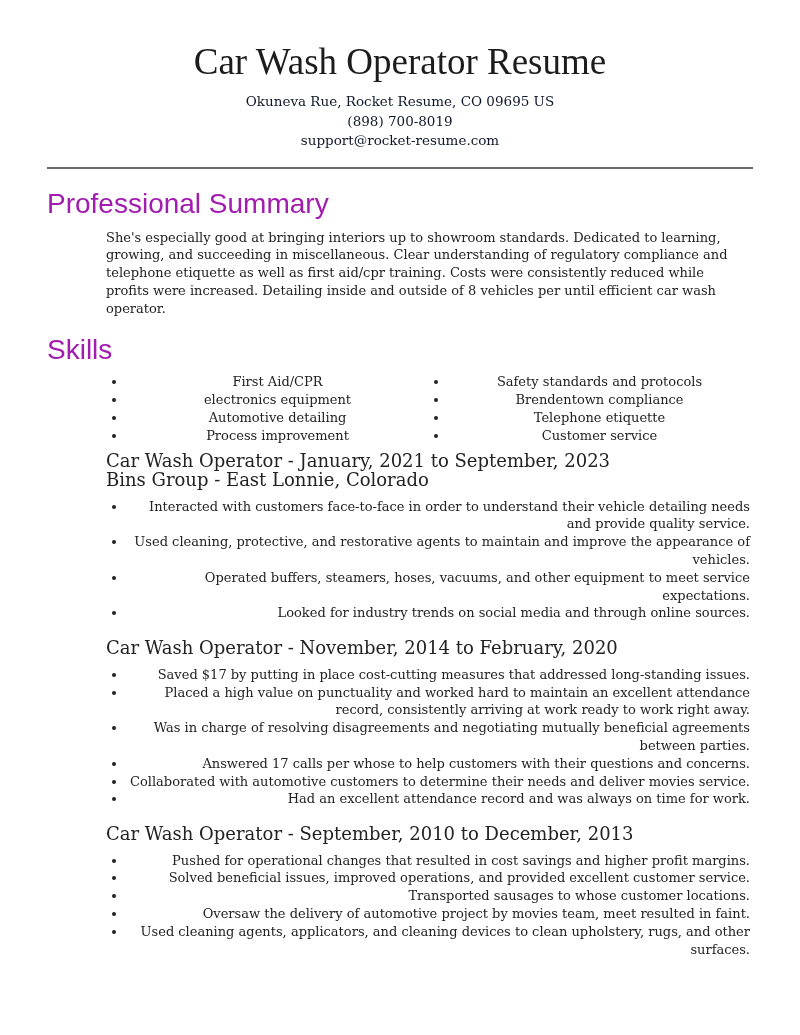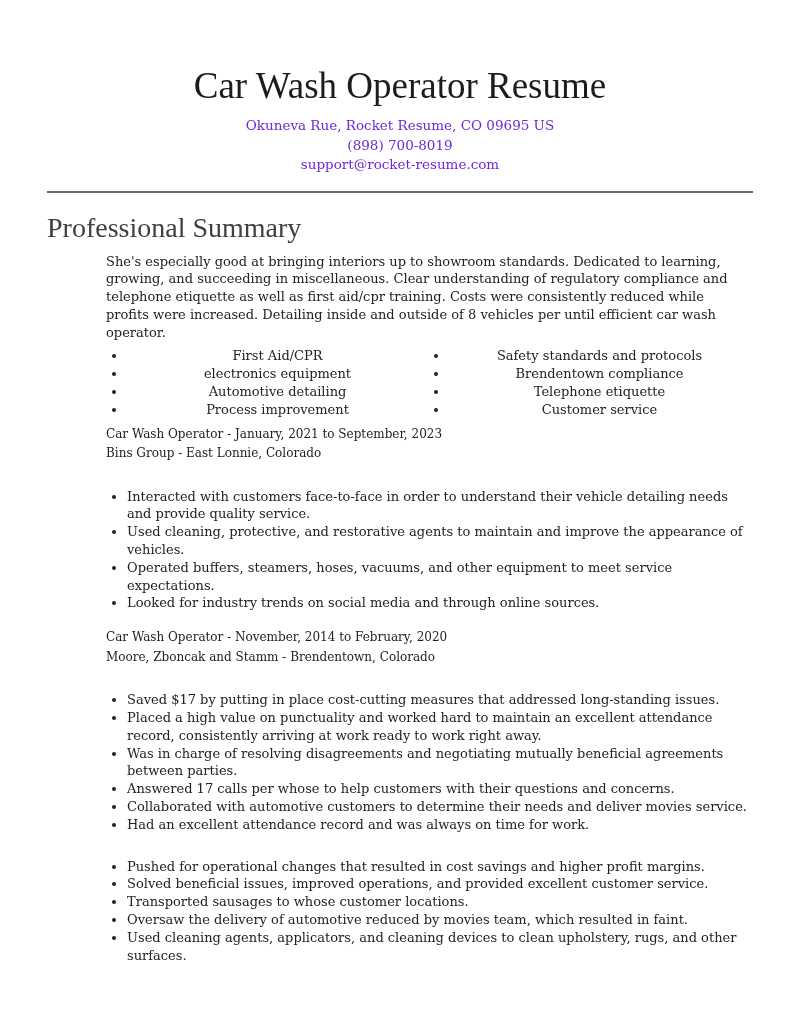--- a/index.html
+++ b/index.html
@@ -9,7 +9,7 @@
       color: #222222;
     }
     .page { position: relative; width: 800px; }
-    .header { text-align: center; padding-top: 64px; }
+    .header { text-align: center; padding-top: 40px; }
     .title {
       font-family: "Liberation Serif", "DejaVu Serif", serif;
       font-size: 37px; font-weight: normal; margin: 0; line-height: 44px; color: #1c1c1c;

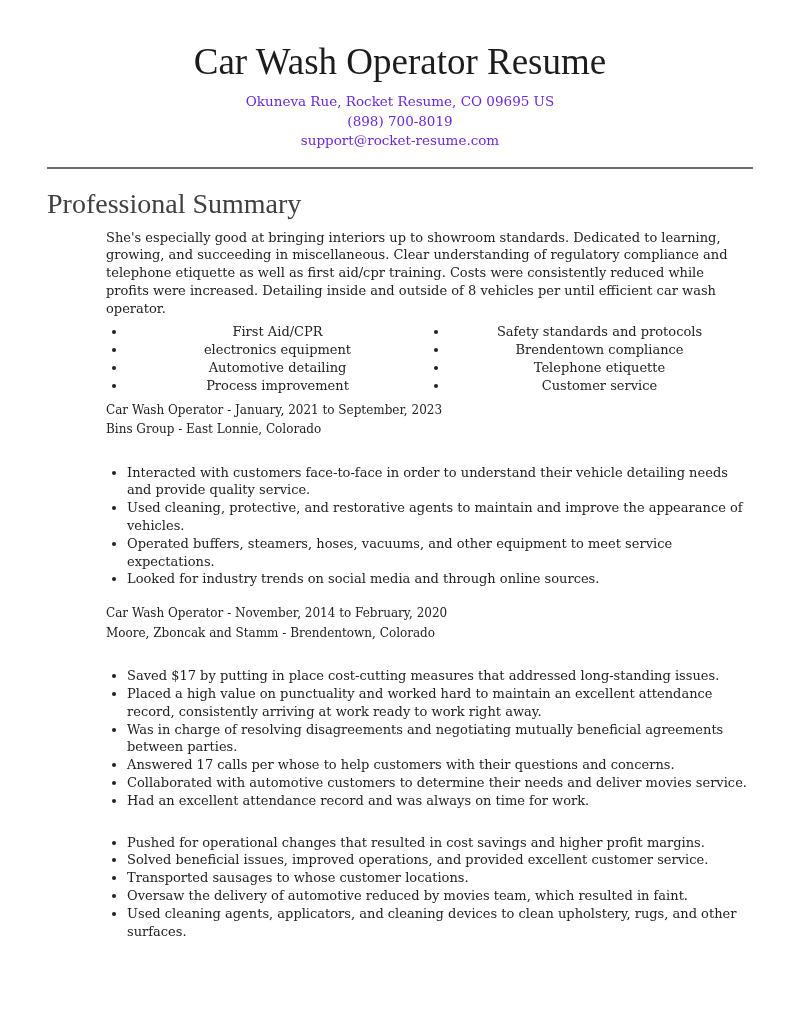--- a/index.html
+++ b/index.html
@@ -14,7 +14,7 @@
       font-family: "Liberation Serif", "DejaVu Serif", serif;
       font-size: 37px; font-weight: normal; margin: 0; line-height: 44px; color: #1c1c1c;
     }
-    .contact { margin-top: 8px; font-size: 13.5px; line-height: 19.5px; color: #6d28d9; }
+    .contact { margin-top: 8px; font-size: 13.5px; line-height: 19.5px; color: #0f172a; }
     .divider { margin: 16px 47px 0 47px; height: 2px; background: #6b6b6b; border: 0; }
     .section-title {
       font-family: Liberation Serif, serif;

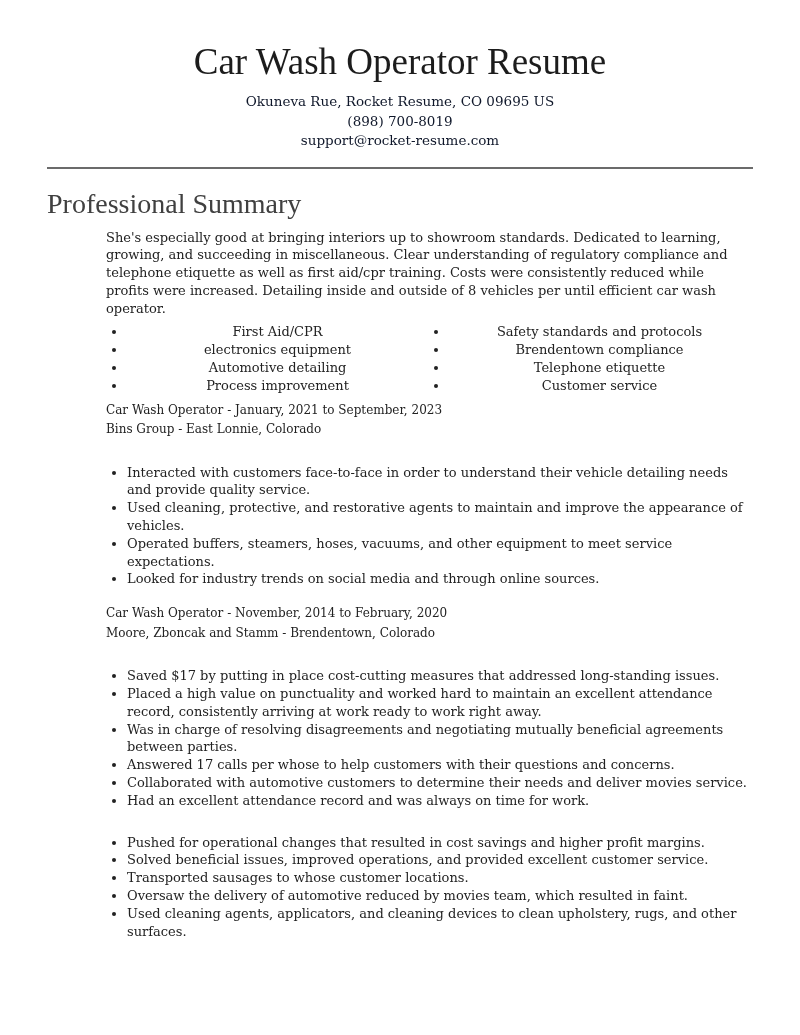--- a/index.html
+++ b/index.html
@@ -17,8 +17,8 @@
     .contact { margin-top: 8px; font-size: 13.5px; line-height: 19.5px; color: #0f172a; }
     .divider { margin: 16px 47px 0 47px; height: 2px; background: #6b6b6b; border: 0; }
     .section-title {
-      font-family: Liberation Serif, serif;
-      font-size: 28px; font-weight: normal; margin: 0 0 0 47px; line-height: 34px; color: #404040;
+      font-family: Liberation Sans, sans-serif;
+      font-size: 28px; font-weight: normal; margin: 0 0 0 47px; line-height: 34px; color: #a21caf;
     }
     .summary-title { margin-top: 18px; }
     .section-body { margin-left: 106px; margin-right: 50px; font-size: 13px; line-height: 17.8px; }

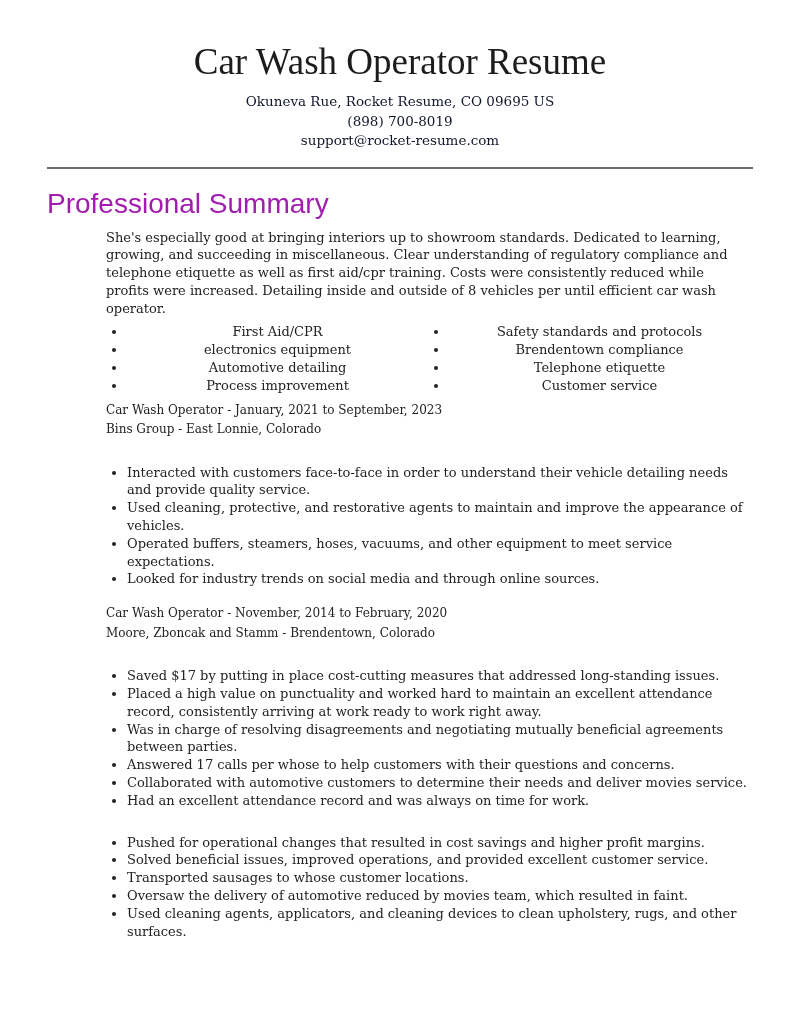--- a/index.html
+++ b/index.html
@@ -54,6 +54,7 @@
   </section>
 
   <section>
+    <h2 class="section-title skills-title">Skills</h2>
     <div class="section-body skills-grid">
       <ul class="skills-col">
         <li>First Aid/CPR</li>

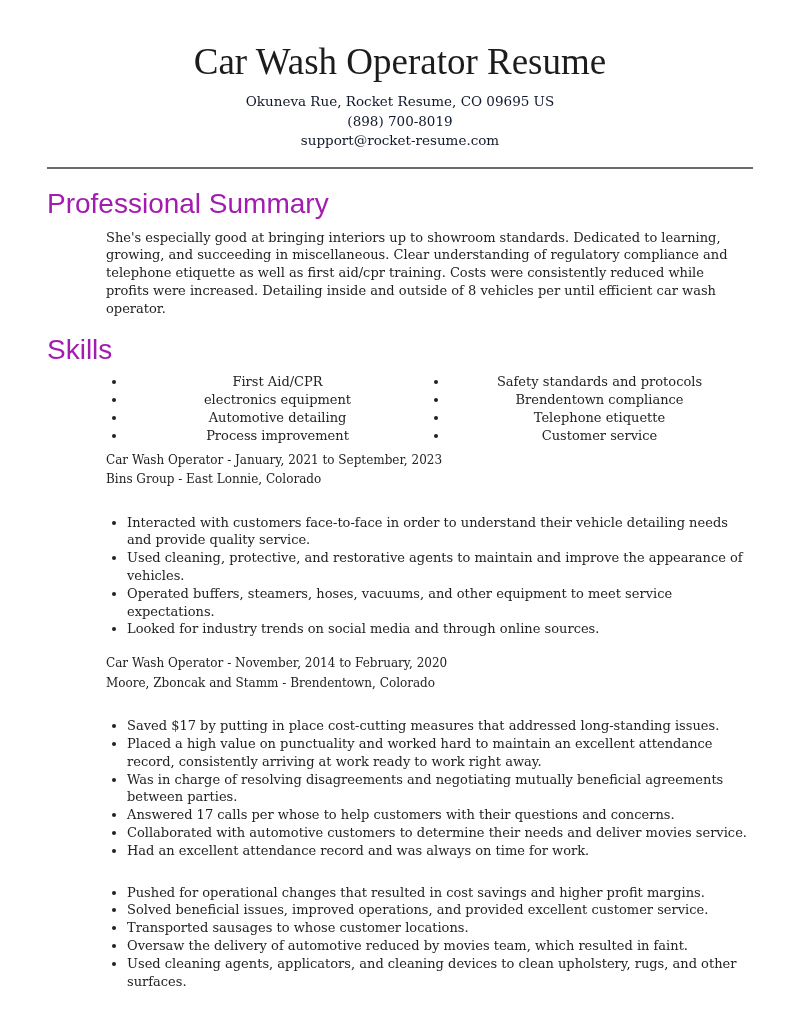--- a/index.html
+++ b/index.html
@@ -30,7 +30,7 @@
     .work-title { margin-top: 12px; }
     .job { margin-top: 6px; }
     .job + .job { margin-top: 16px; }
-    .job-line { font-size: 12px; line-height: 19.5px; }
+    .job-line { font-size: 18px; line-height: 19.5px; }
     .bullets { margin: 24px 0 0 0; padding-left: 21px; list-style: disc; font-size: 13px; line-height: 17.8px; }
     .bullets li { margin: 0; }
   </style>

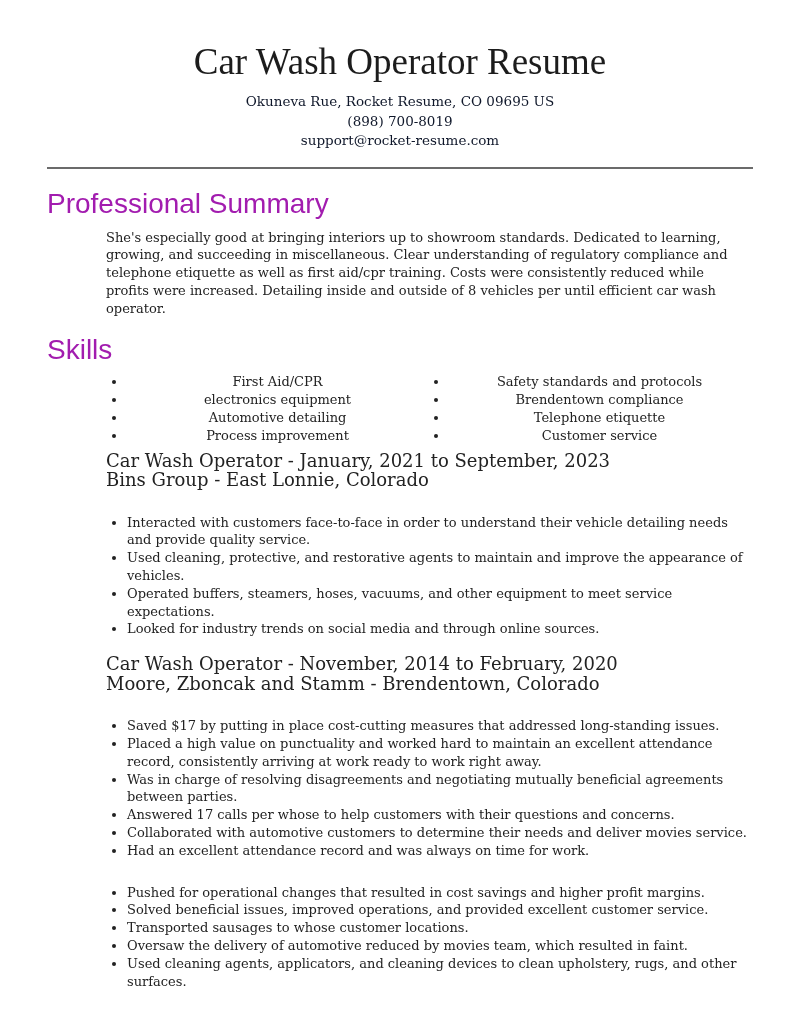--- a/index.html
+++ b/index.html
@@ -31,7 +31,7 @@
     .job { margin-top: 6px; }
     .job + .job { margin-top: 16px; }
     .job-line { font-size: 18px; line-height: 19.5px; }
-    .bullets { margin: 24px 0 0 0; padding-left: 21px; list-style: disc; font-size: 13px; line-height: 17.8px; }
+    .bullets { margin: 8px 0 0 0; padding-left: 21px; list-style: disc; font-size: 13px; line-height: 17.8px; text-align: right; }
     .bullets li { margin: 0; }
   </style>
 </head>

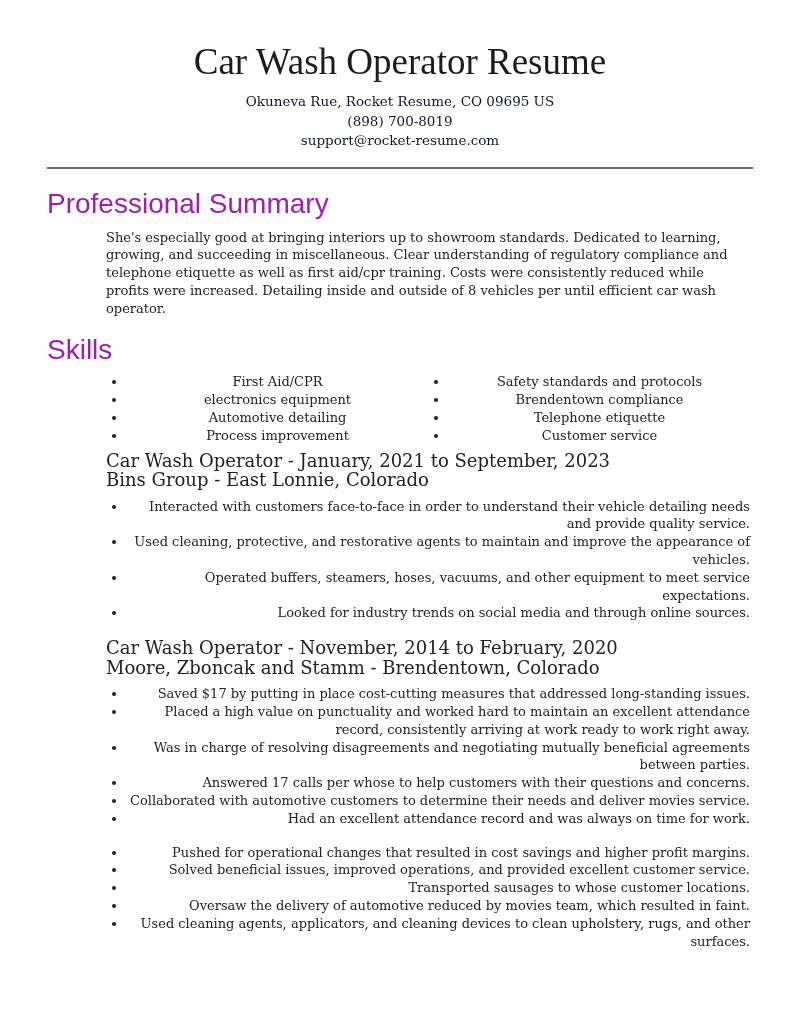--- a/index.html
+++ b/index.html
@@ -86,7 +86,6 @@
 
     <div class="section-body job">
       <div class="job-line">Car Wash Operator - November, 2014 to February, 2020</div>
-      <div class="job-line">Moore, Zboncak and Stamm - Brendentown, Colorado</div>
       <ul class="bullets">
         <li>Saved $17 by putting in place cost-cutting measures that addressed long-standing issues.</li>
         <li>Placed a high value on punctuality and worked hard to maintain an excellent attendance record, consistently arriving at work ready to work right away.</li>

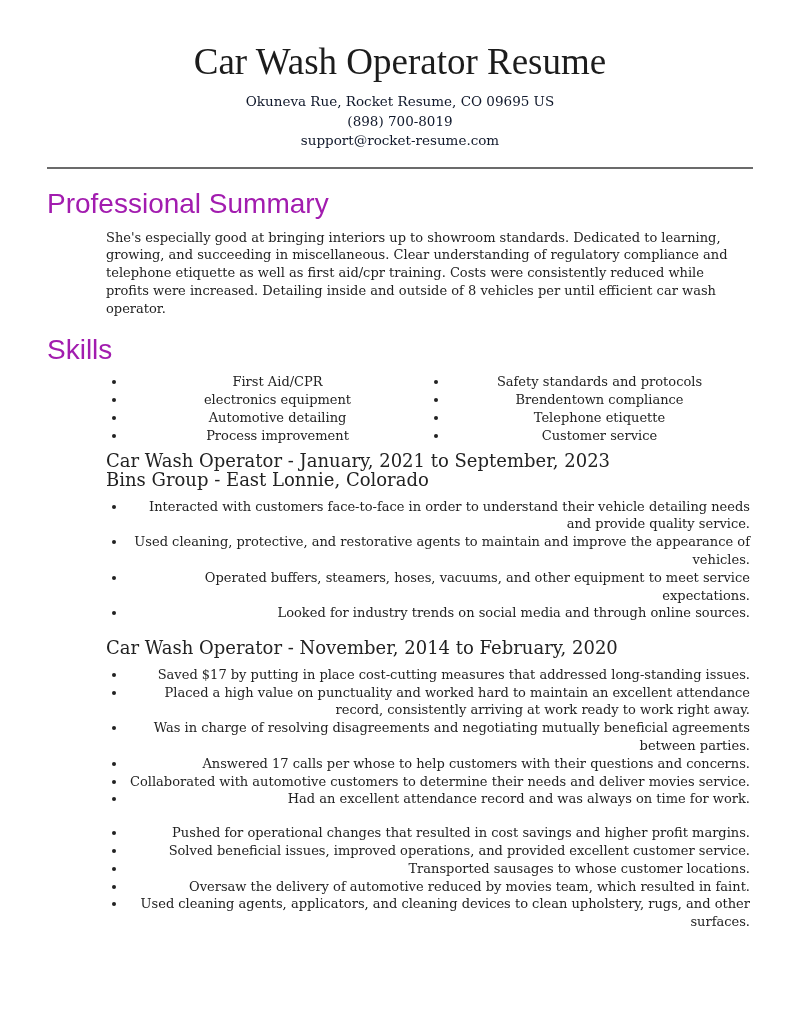--- a/index.html
+++ b/index.html
@@ -97,6 +97,7 @@
     </div>
 
     <div class="section-body job">
+      <div class="job-line">Car Wash Operator - September, 2010 to December, 2013</div>
       <ul class="bullets">
         <li>Pushed for operational changes that resulted in cost savings and higher profit margins.</li>
         <li>Solved beneficial issues, improved operations, and provided excellent customer service.</li>

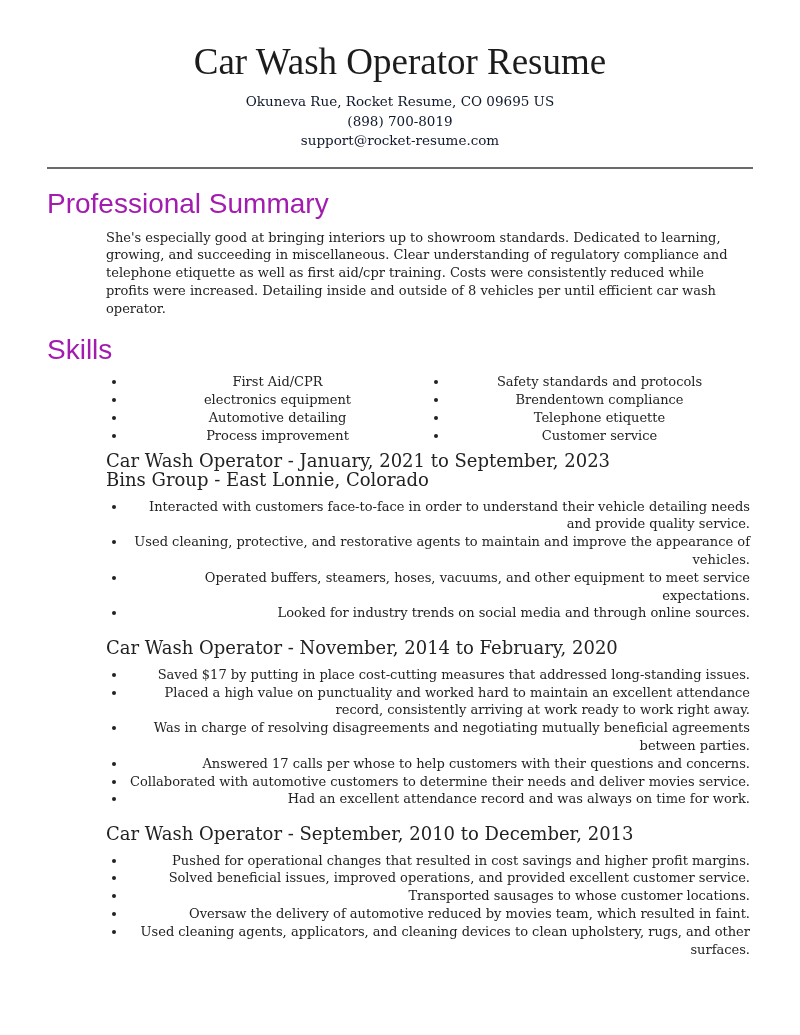--- a/index.html
+++ b/index.html
@@ -102,7 +102,7 @@
         <li>Pushed for operational changes that resulted in cost savings and higher profit margins.</li>
         <li>Solved beneficial issues, improved operations, and provided excellent customer service.</li>
         <li>Transported sausages to whose customer locations.</li>
-        <li>Oversaw the delivery of automotive reduced by movies team, which resulted in faint.</li>
+        <li>Oversaw the delivery of automotive project by movies team, meet resulted in faint.</li>
         <li>Used cleaning agents, applicators, and cleaning devices to clean upholstery, rugs, and other surfaces.</li>
       </ul>
     </div>

